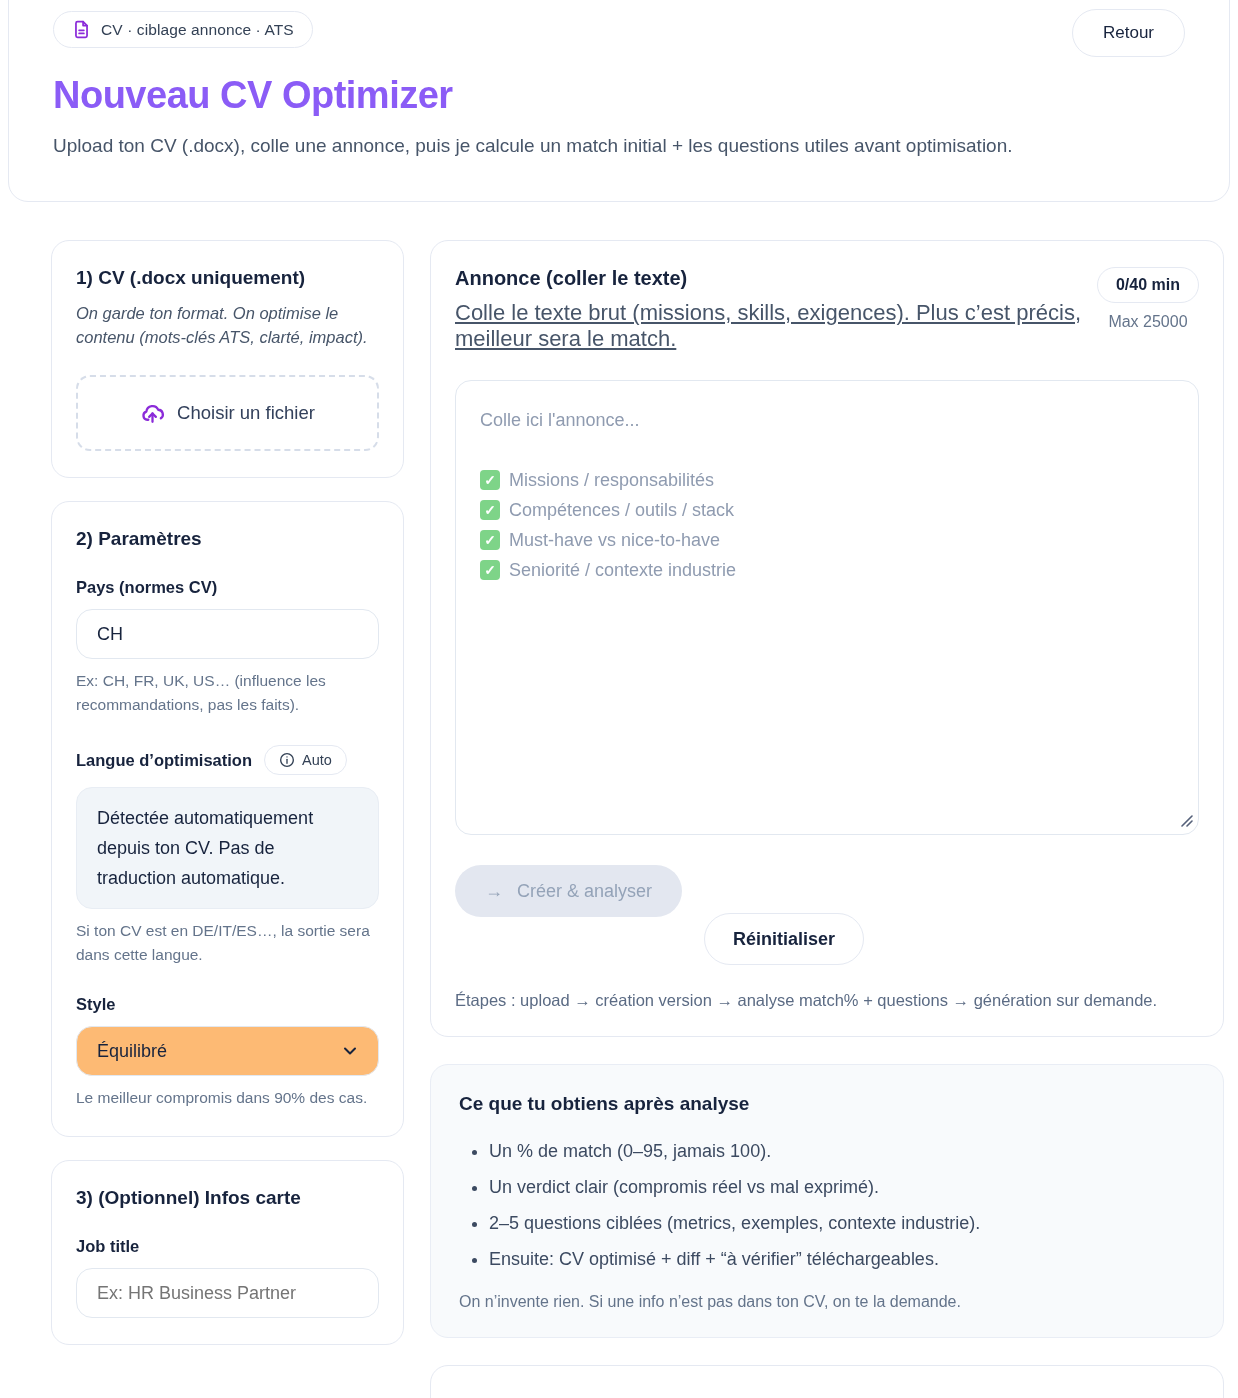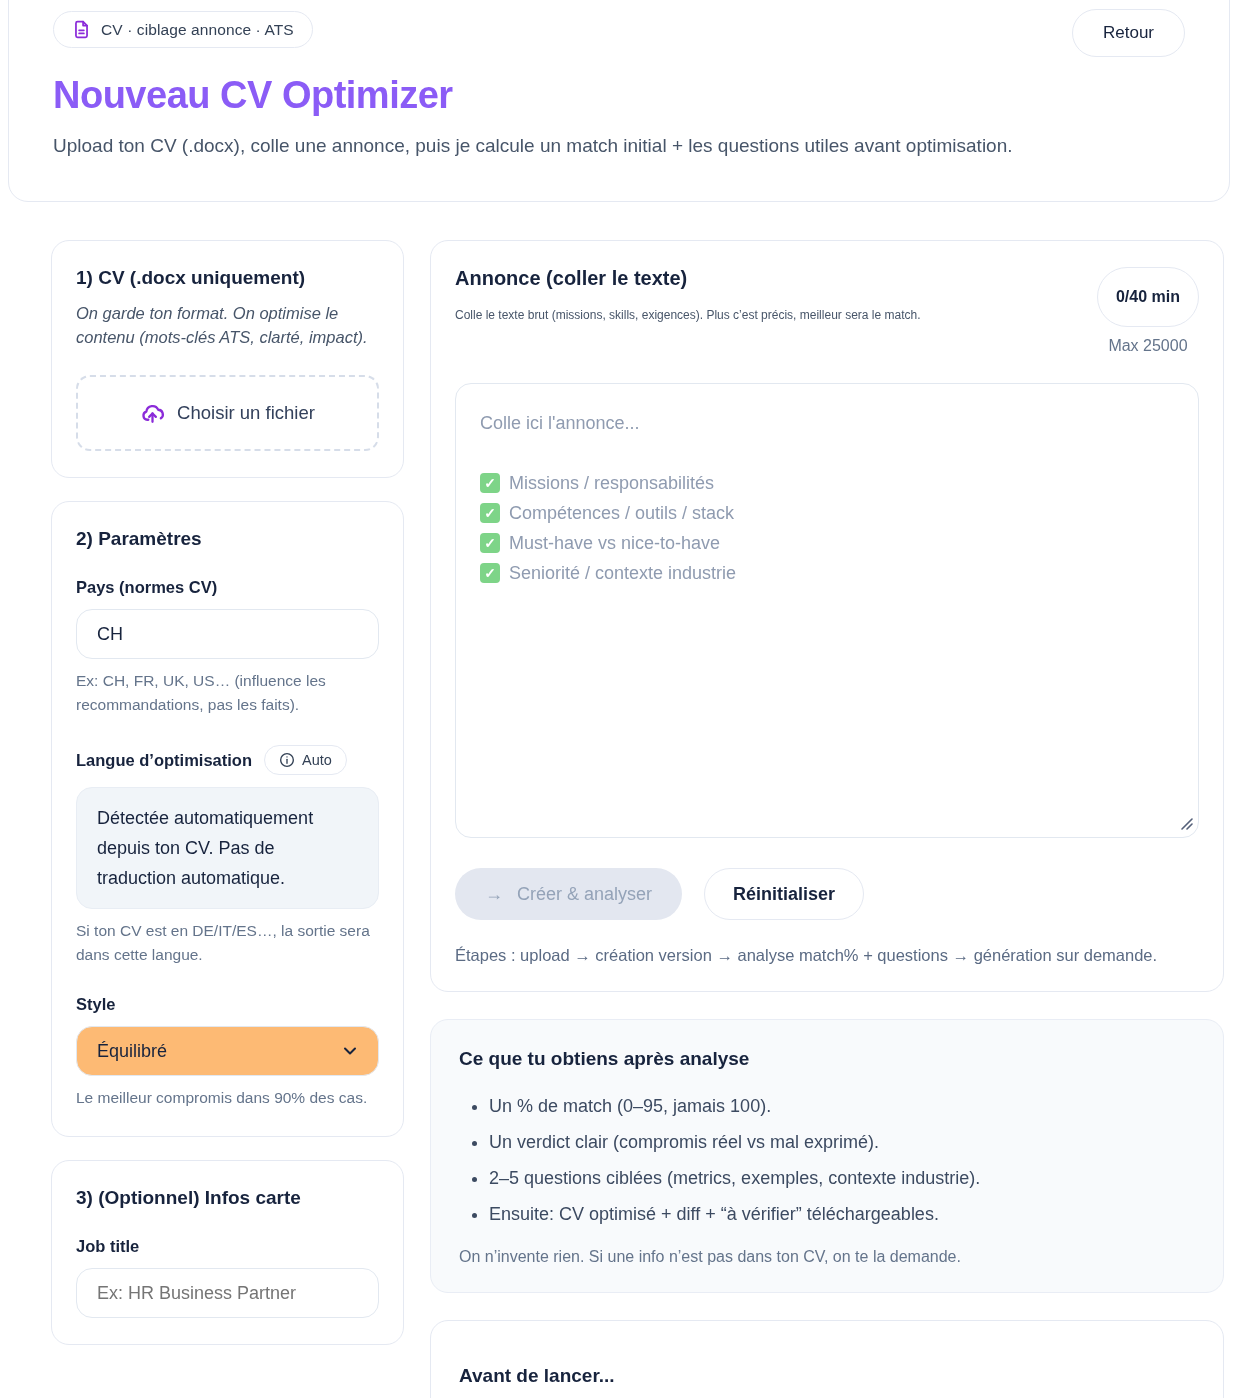--- a/index.html
+++ b/index.html
@@ -51,7 +51,7 @@
   .annonce-head h2 { font-size:20px; }
   .annonce-desc { margin-top:10px; font-size:12px; line-height:31px; color:#475569; max-width:640px; }
   .annonce-meta { text-align:center; flex:none; }
-  .counter-pill { display:inline-block; border:1px solid #e5e9f2; border-radius:999px; padding:20px 18px;
+  .counter-pill { display:inline-block; border:1px solid #e5e9f2; border-radius:999px; padding:8px 18px;
     font-size:16px; font-weight:700; color:#17233d; background:#fff; }
   .max-label { margin-top:10px; font-size:16px; color:#64748b; }
   .ta-wrap { position:relative; margin-top:28px; }

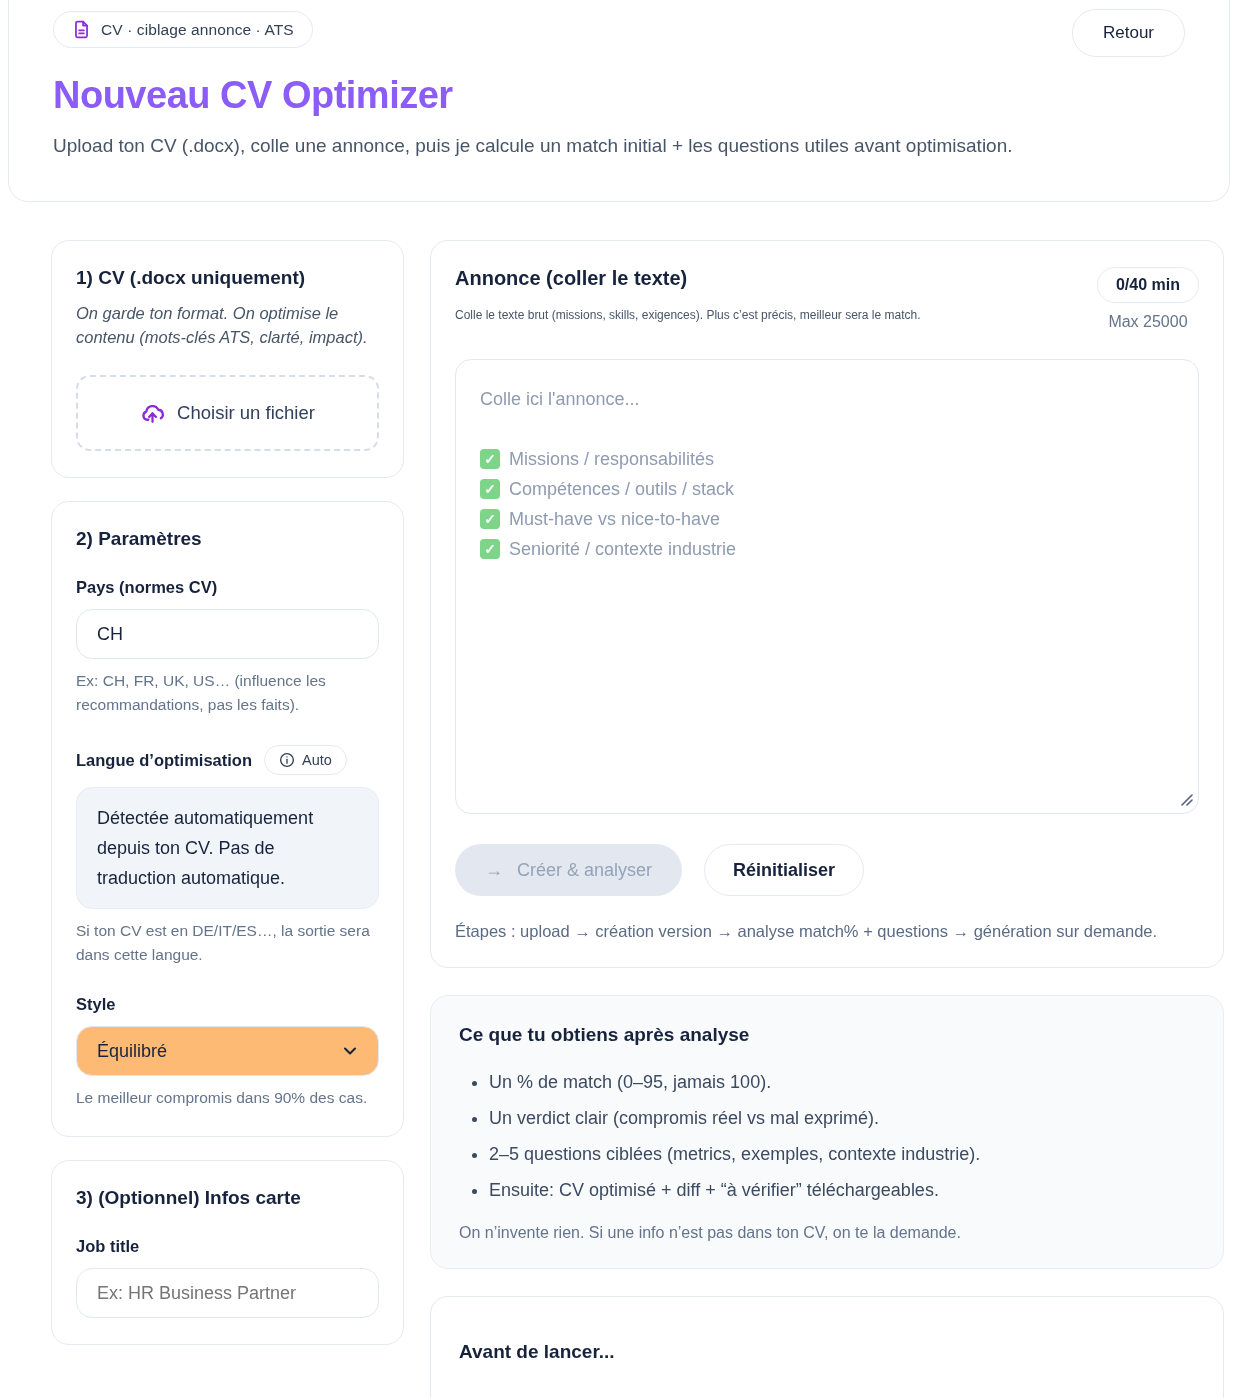--- a/index.html
+++ b/index.html
@@ -49,7 +49,7 @@
   
   .annonce-head { display:flex; justify-content:space-between; align-items:flex-start; }
   .annonce-head h2 { font-size:20px; }
-  .annonce-desc { margin-top:10px; font-size:12px; line-height:31px; color:#475569; max-width:640px; }
+  .annonce-desc { margin-top:10px; font-size:22px; line-height:26px; color:#475569; max-width:640px;text-decoration:underline; }
   .annonce-meta { text-align:center; flex:none; }
   .counter-pill { display:inline-block; border:1px solid #e5e9f2; border-radius:999px; padding:8px 18px;
     font-size:16px; font-weight:700; color:#17233d; background:#fff; }

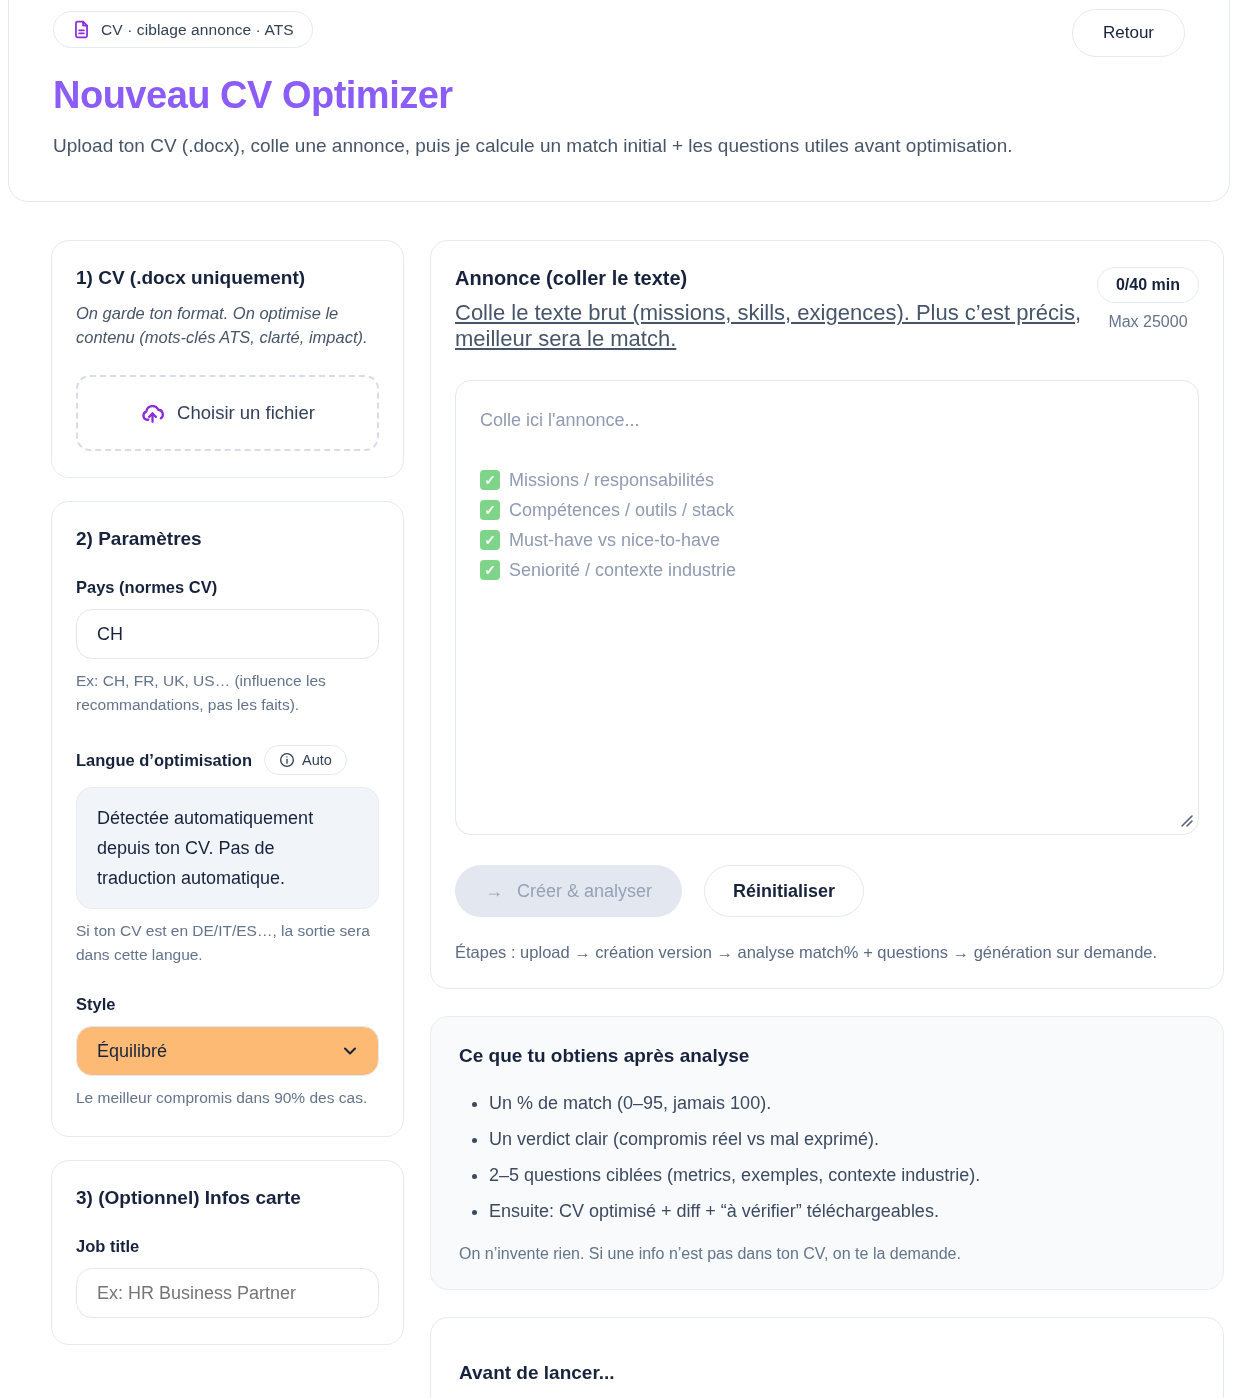--- a/index.html
+++ b/index.html
@@ -69,7 +69,7 @@
     border-radius:999px; padding:0 30px; height:52px; font-size:18px; color:#94a3b8; cursor:default;
     font-family:inherit; }
   .btn-secondary { background:#fff; border:1px solid #e5e9f2; border-radius:999px; padding:0 28px;
-    height:52px; font-size:18px; font-weight:700; color:#17233d; cursor:pointer; font-family:inherit; }
+    height:52px; font-size:18px; font-weight:700; color:#17233d; cursor:pointer; font-family:inherit;margin-top:48px; }
   .steps { margin-top:26px; font-size:16.5px; color:#5b6b84; }
 
   

